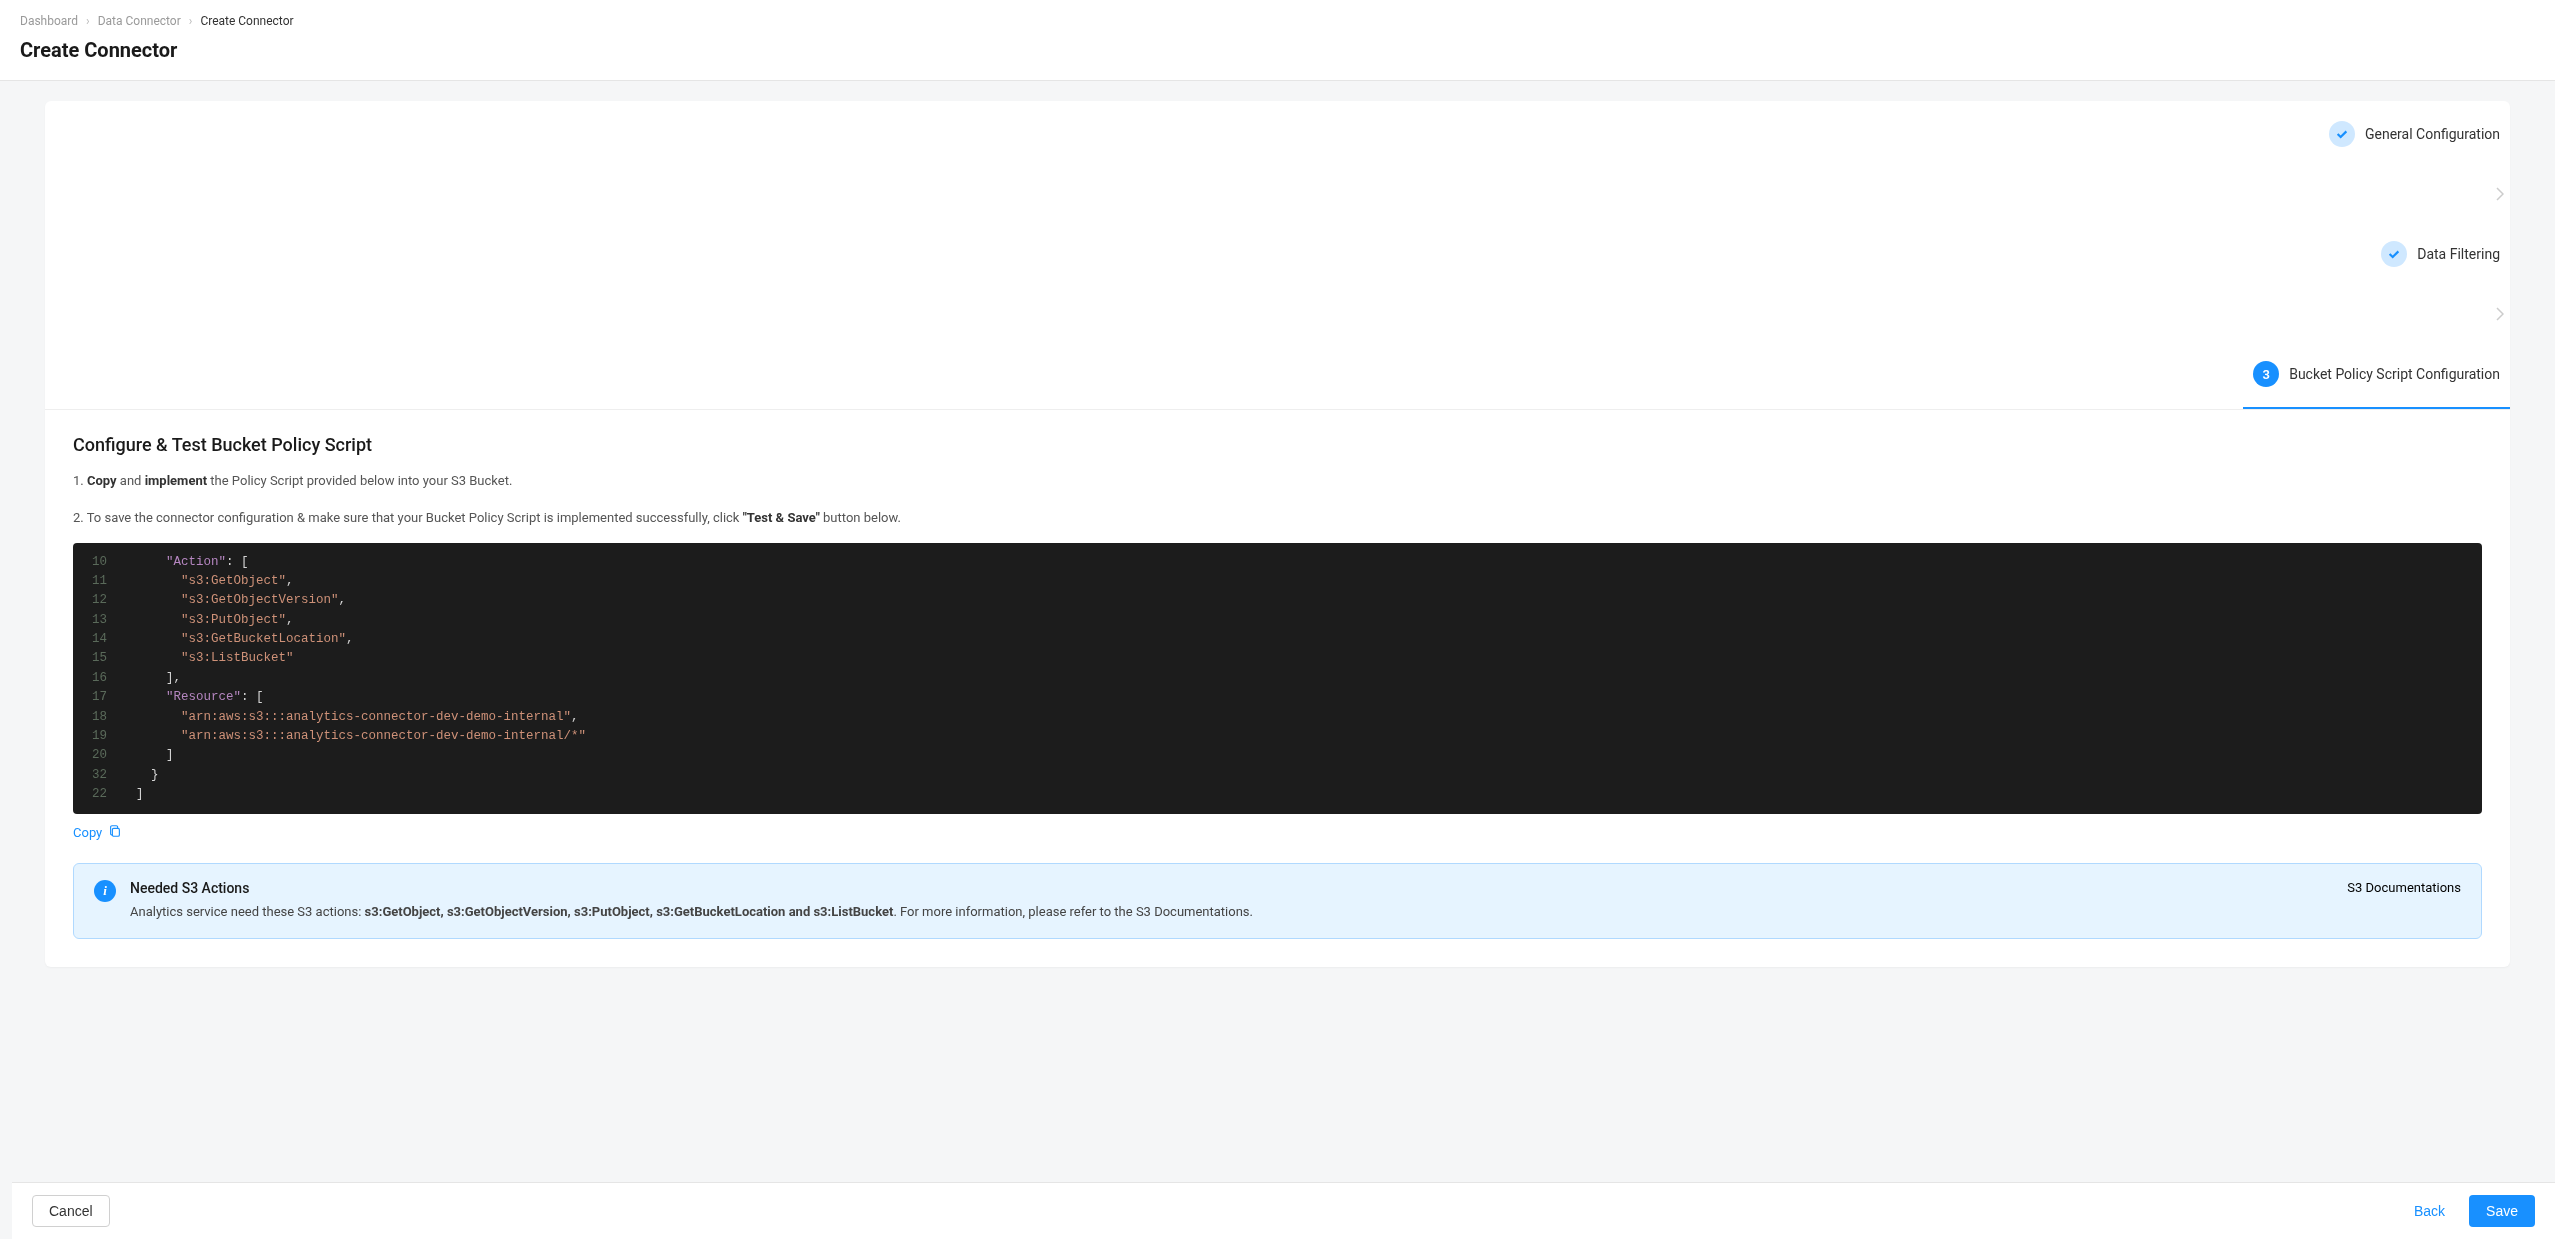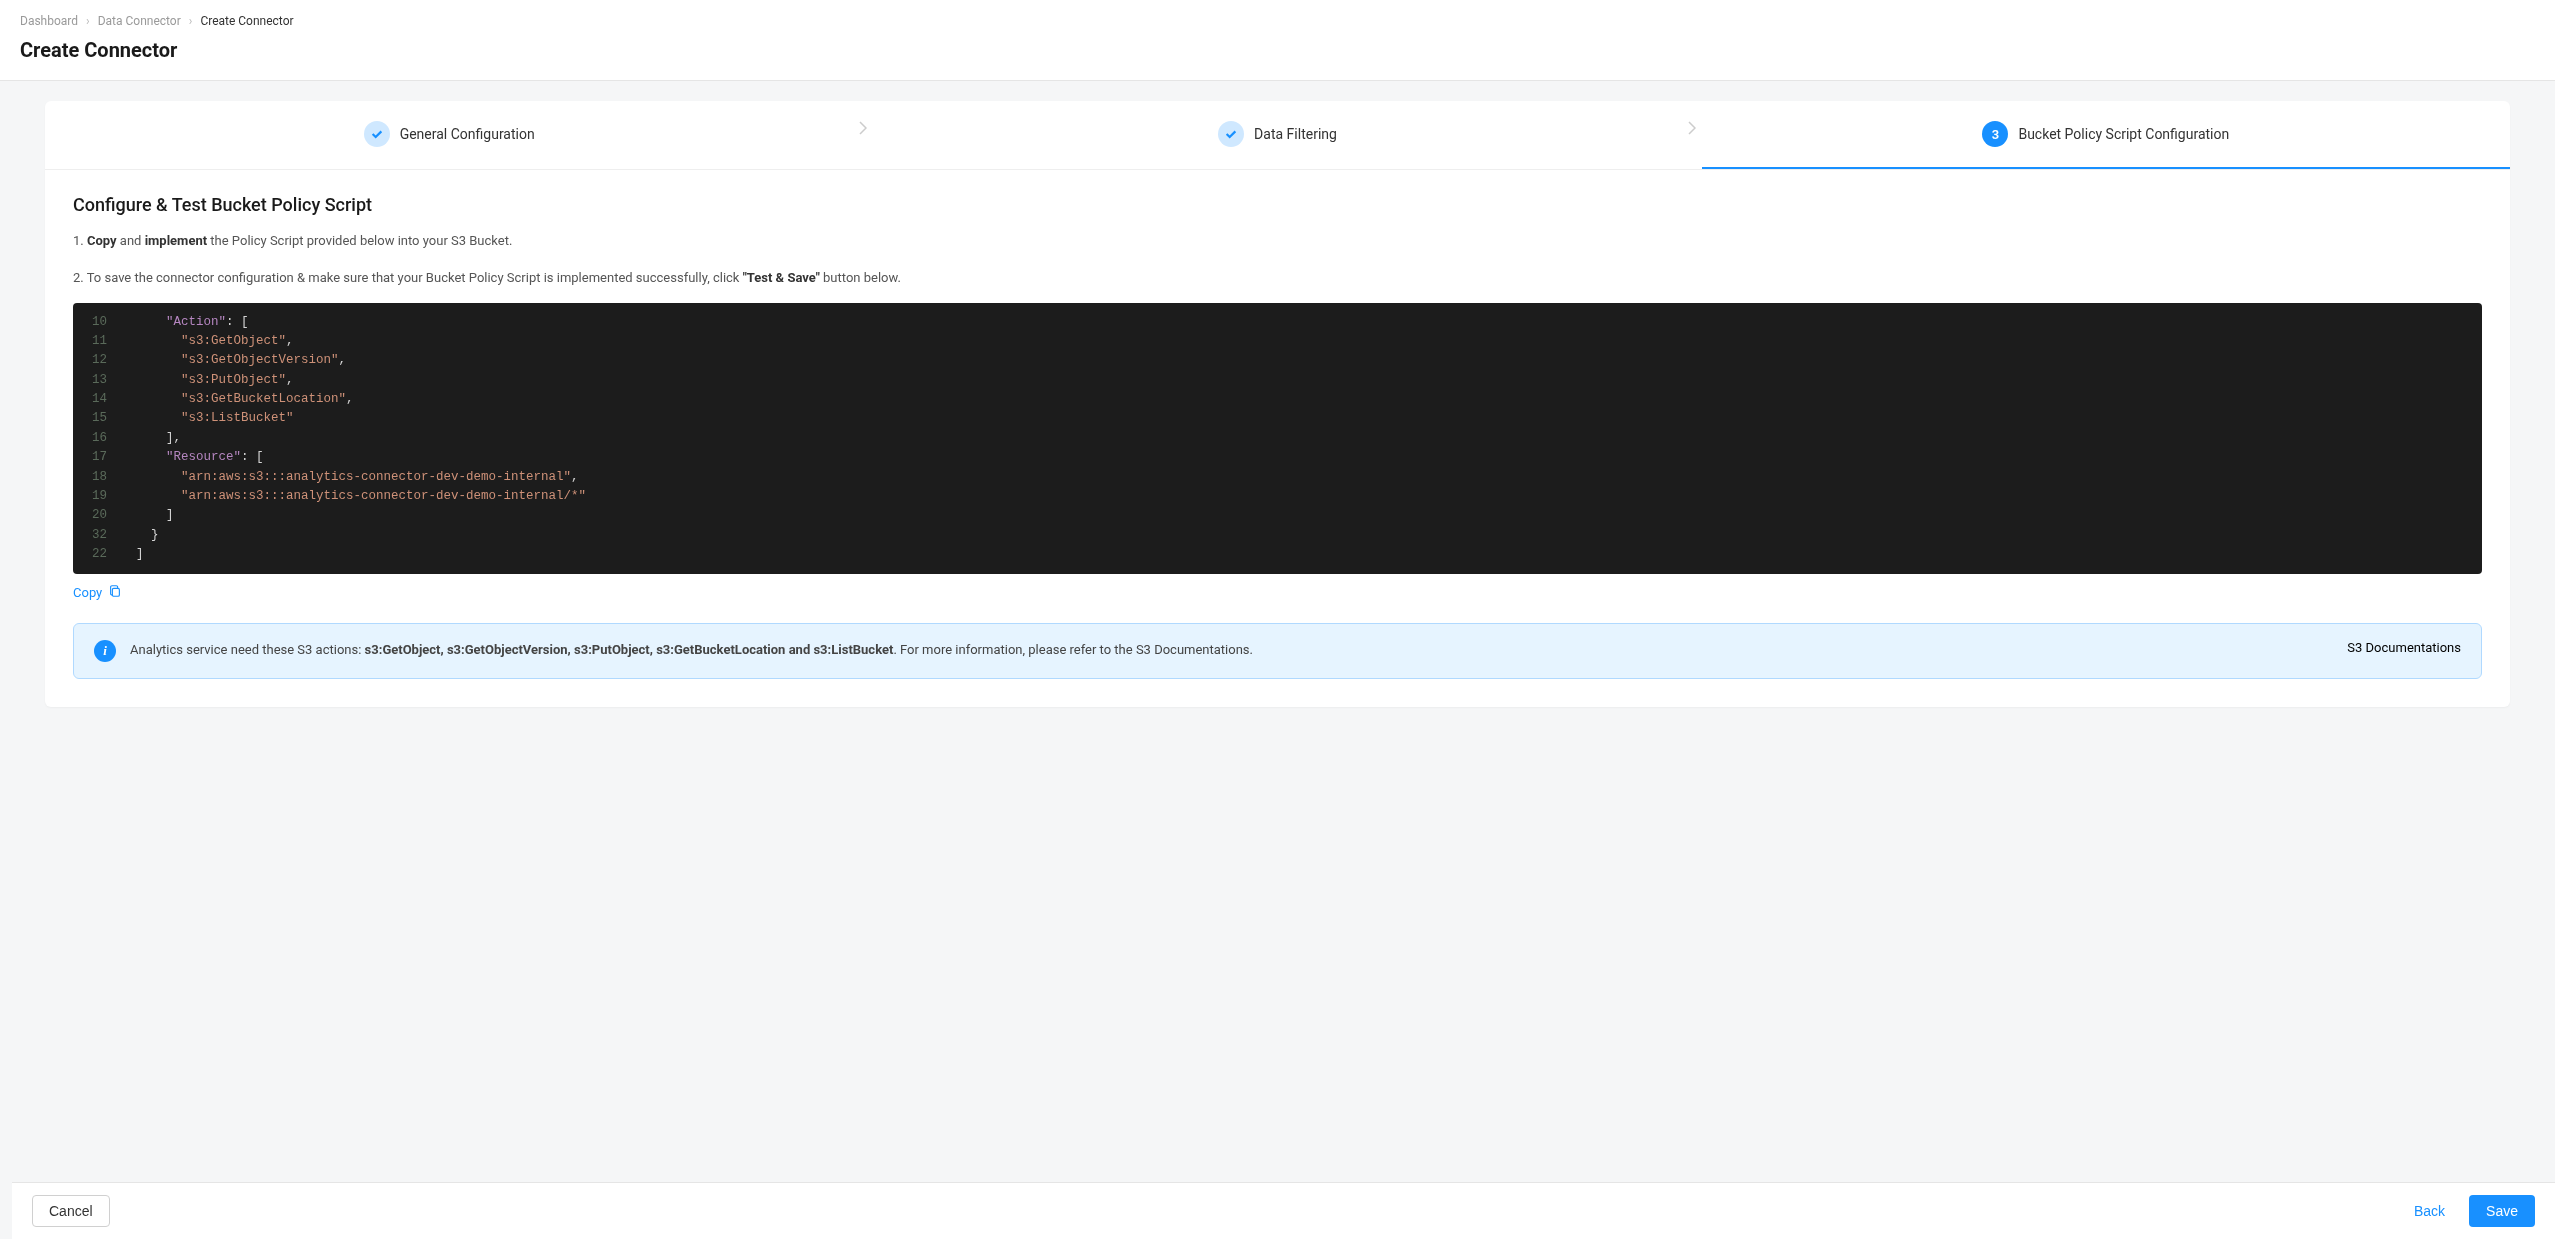--- a/index.html
+++ b/index.html
@@ -14,7 +14,7 @@
     .content-wrap { padding: 20px 45px; }
     .card { background: #fff; border-radius: 6px; box-shadow: 0 1px 2px rgba(0,0,0,0.04); overflow: hidden; }
     
-    .stepper { display: flex; align-items: flex-start; border-bottom: 1px solid #eee; }
+    .stepper { display: flex; align-items: flex-end; border-bottom: 1px solid #eee; flex-direction: column; }
     .step { flex: 1; display: flex; align-items: center; justify-content: center; gap: 10px; padding: 20px 10px; position: relative; }
     .step-indicator { width: 26px; height: 26px; border-radius: 50%; display: flex; align-items: center; justify-content: center; font-size: 13px; font-weight: 600; }
     .step-indicator.done { background: #cfe8ff; color: #1890ff; }

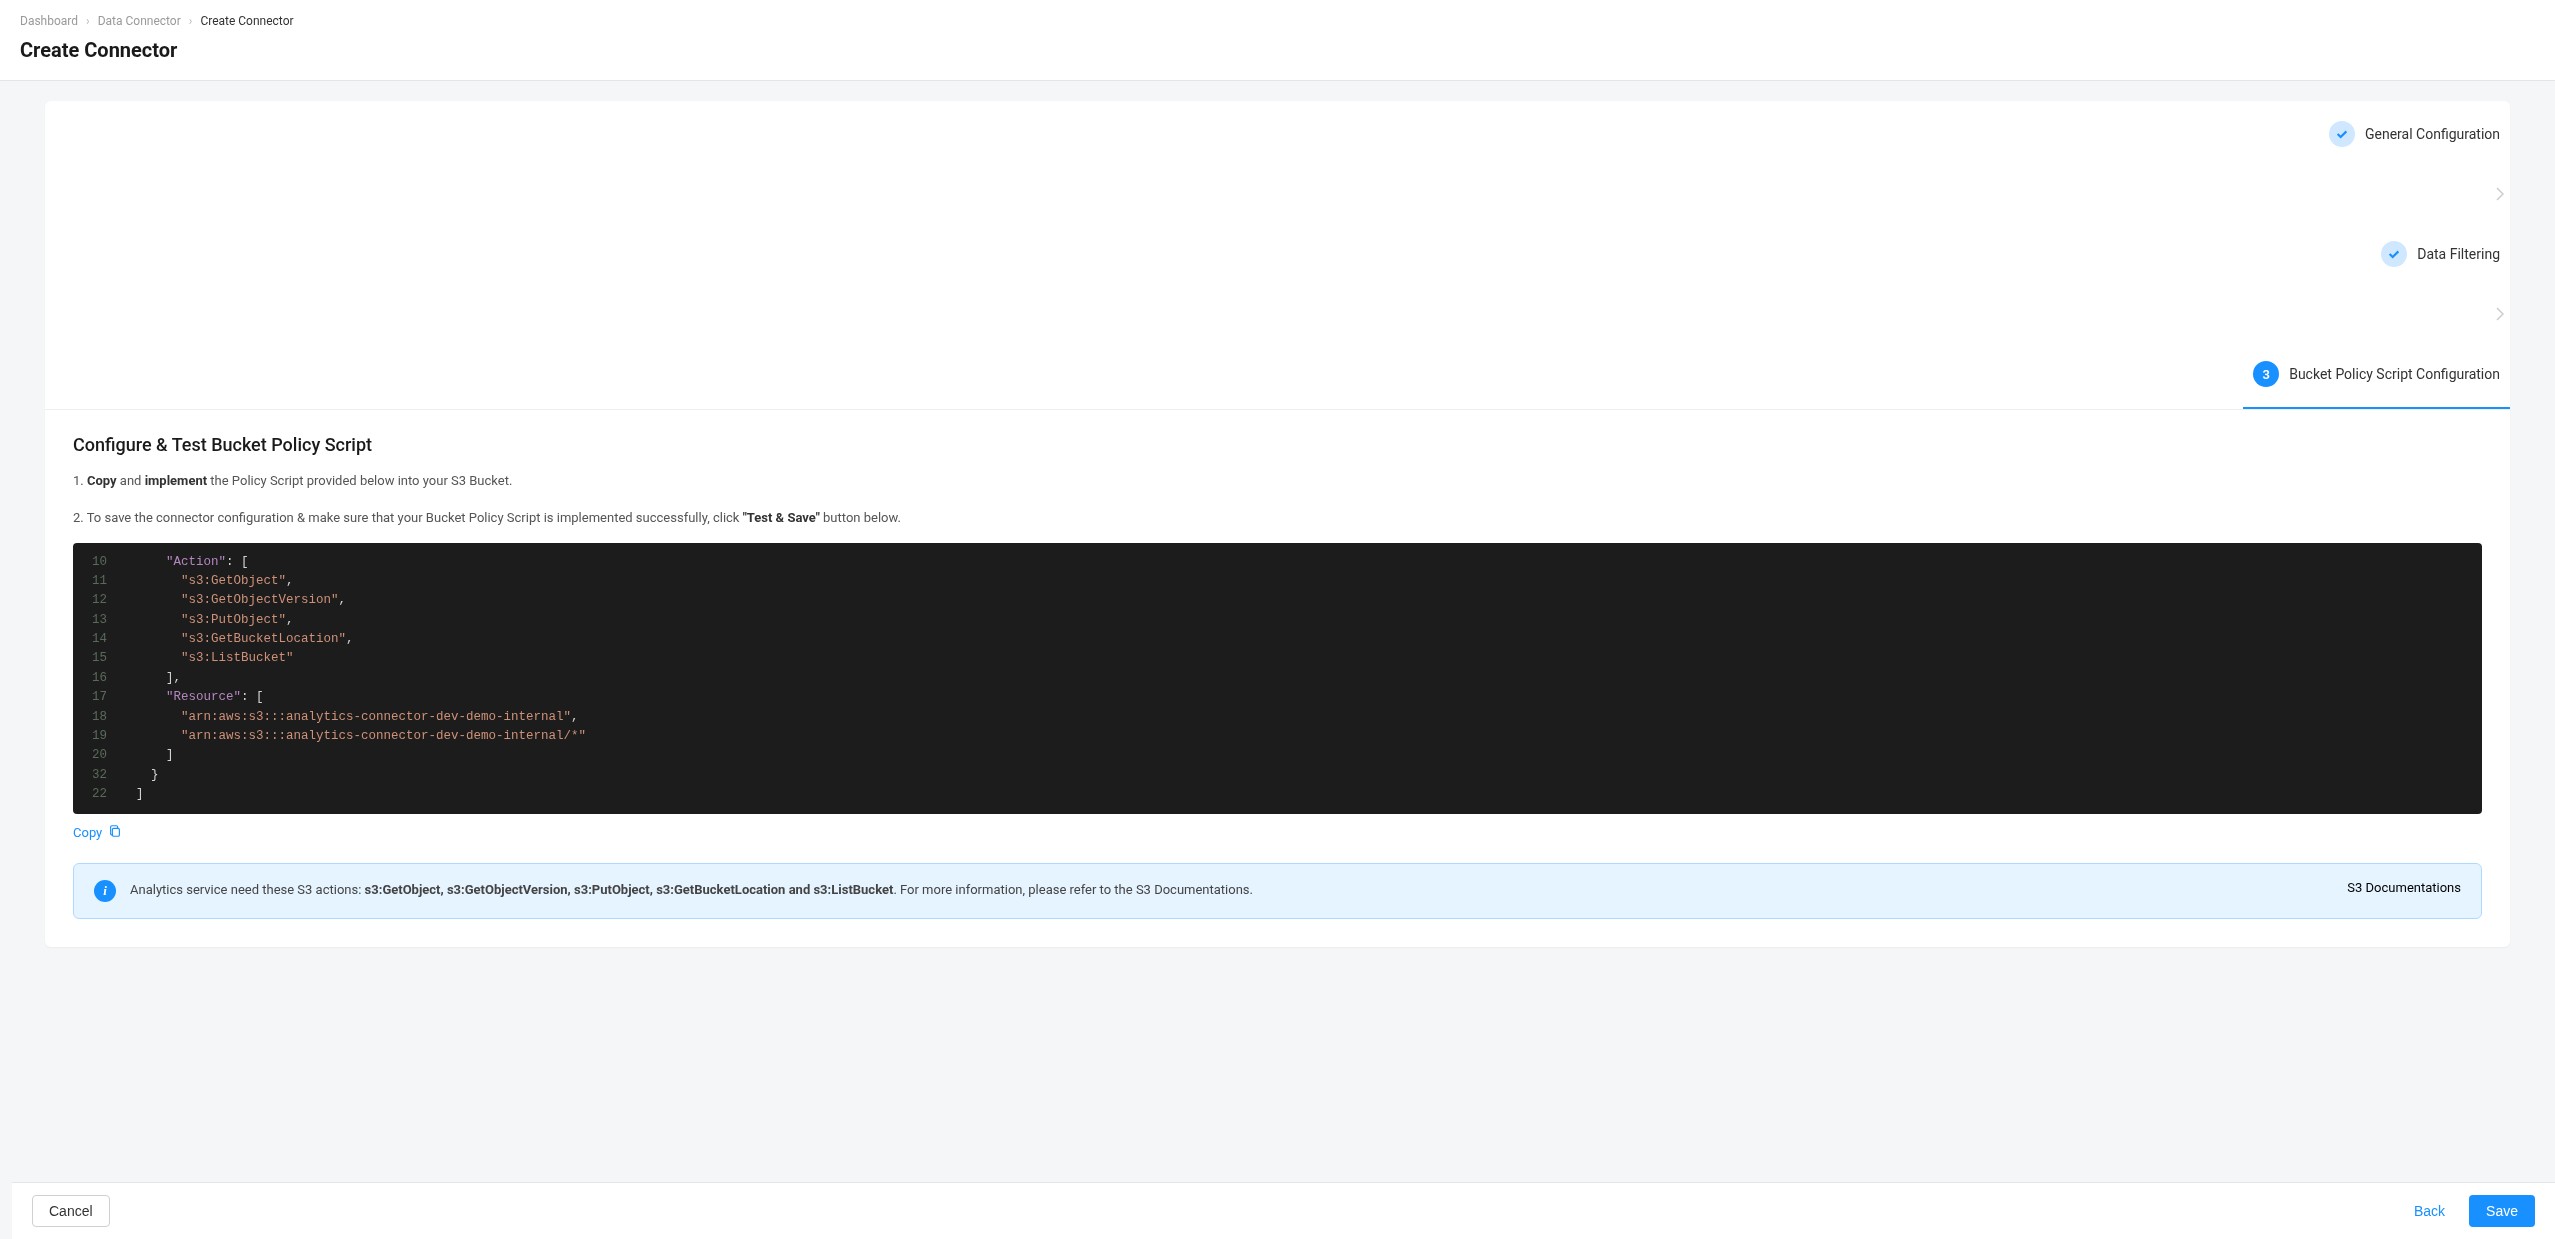--- a/index.html
+++ b/index.html
@@ -144,6 +144,7 @@
       <div class="alert">
         <div class="alert-icon">i</div>
         <div class="alert-body">
+          <div class="alert-title">Needed S3 Actions</div>
           <div class="alert-text">
             <span>Analytics service need these S3 actions: </span><span class="b">s3:GetObject, s3:GetObjectVersion, s3:PutObject, s3:GetBucketLocation and s3:ListBucket</span><span>. For more information, please refer to the S3 Documentations.</span>
           </div>

